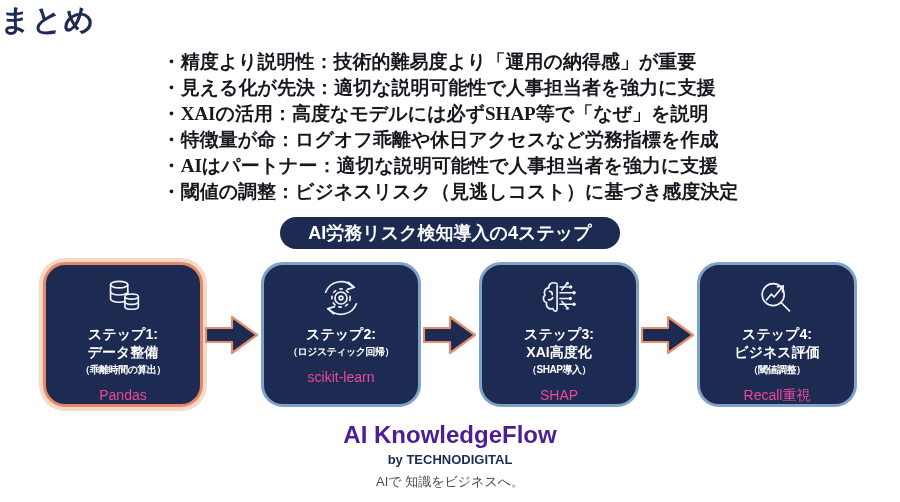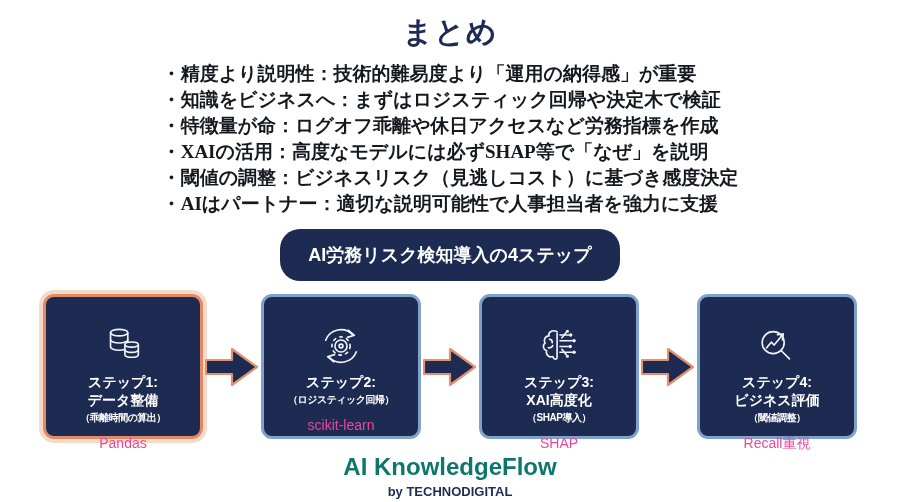--- a/index.html
+++ b/index.html
@@ -11,7 +11,7 @@
   .slide { position:relative; width:900px; height:502px; background:#ffffff; }
 
   .slide-title {
-    text-align:center; margin-top:12px;
+    text-align:left; 
     font-size:30px; font-weight:bold; color:#1e2c55; letter-spacing:1px;
   }
 

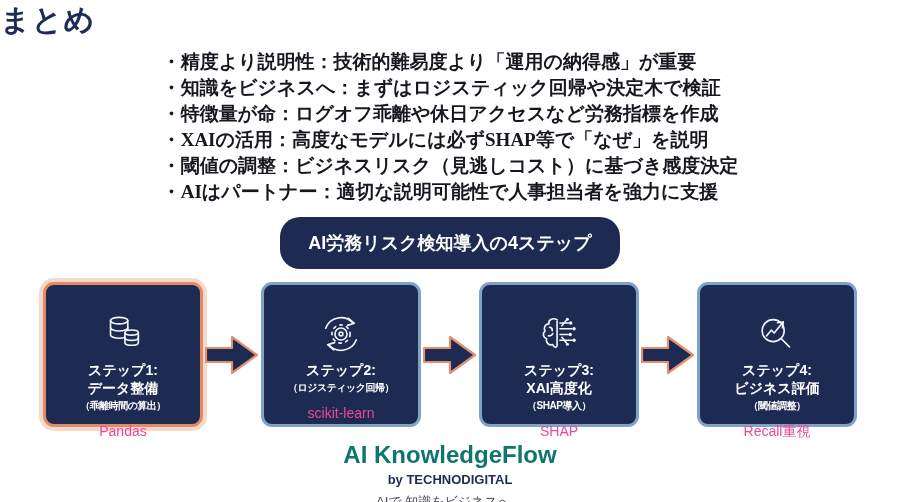--- a/index.html
+++ b/index.html
@@ -78,7 +78,7 @@
 
   <ul class="bullets">
     <li>・精度より説明性：技術的難易度より「運用の納得感」が重要</li>
-    <li>・知識をビジネスへ：まずはロジスティック回帰や決定木で検証</li>
+    <li>・見える化が先決：適切な説明可能性で人事担当者を強力に支援</li>
     <li>・特徴量が命：ログオフ乖離や休日アクセスなど労務指標を作成</li>
     <li>・XAIの活用：高度なモデルには必ずSHAP等で「なぜ」を説明</li>
     <li>・閾値の調整：ビジネスリスク（見逃しコスト）に基づき感度決定</li>

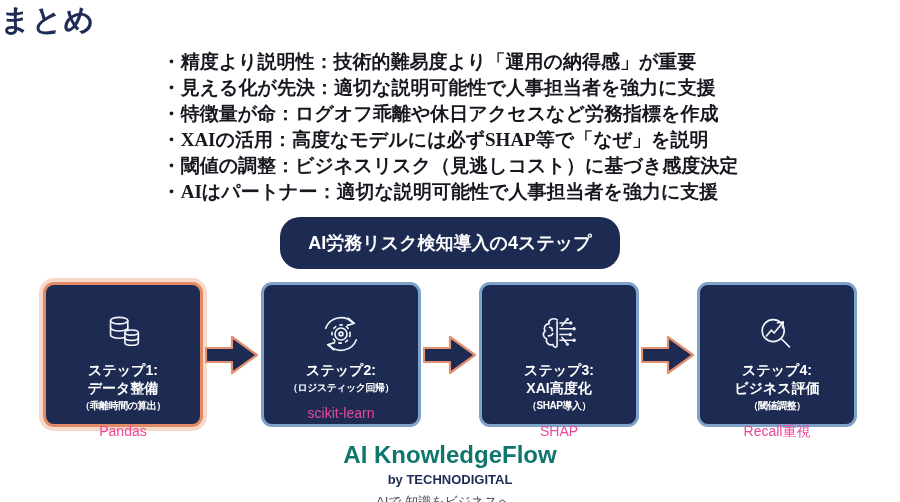--- a/index.html
+++ b/index.html
@@ -79,8 +79,8 @@
   <ul class="bullets">
     <li>・精度より説明性：技術的難易度より「運用の納得感」が重要</li>
     <li>・見える化が先決：適切な説明可能性で人事担当者を強力に支援</li>
+    <li>・XAIの活用：高度なモデルには必ずSHAP等で「なぜ」を説明</li>
     <li>・特徴量が命：ログオフ乖離や休日アクセスなど労務指標を作成</li>
-    <li>・XAIの活用：高度なモデルには必ずSHAP等で「なぜ」を説明</li>
     <li>・閾値の調整：ビジネスリスク（見逃しコスト）に基づき感度決定</li>
     <li>・AIはパートナー：適切な説明可能性で人事担当者を強力に支援</li>
   </ul>

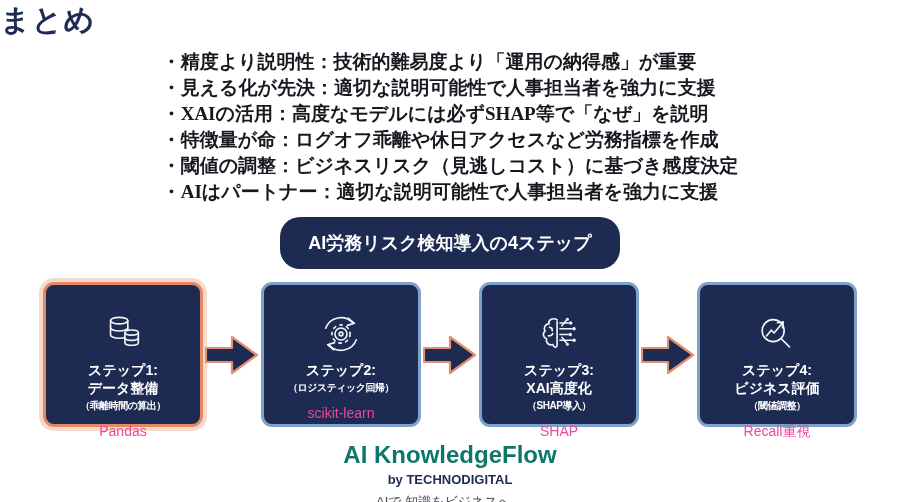--- a/index.html
+++ b/index.html
@@ -81,8 +81,8 @@
     <li>・見える化が先決：適切な説明可能性で人事担当者を強力に支援</li>
     <li>・XAIの活用：高度なモデルには必ずSHAP等で「なぜ」を説明</li>
     <li>・特徴量が命：ログオフ乖離や休日アクセスなど労務指標を作成</li>
+    <li>・AIはパートナー：適切な説明可能性で人事担当者を強力に支援</li>
     <li>・閾値の調整：ビジネスリスク（見逃しコスト）に基づき感度決定</li>
-    <li>・AIはパートナー：適切な説明可能性で人事担当者を強力に支援</li>
   </ul>
 
   <div class="banner">AI労務リスク検知導入の4ステップ</div>

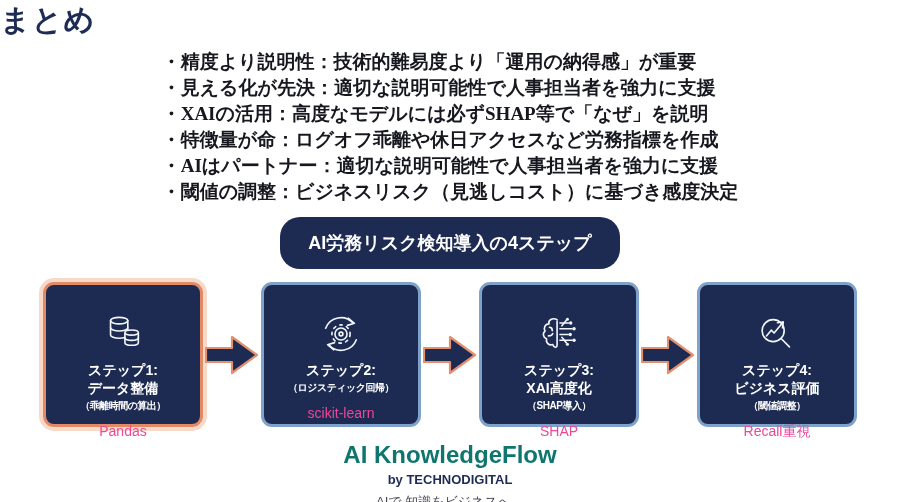--- a/index.html
+++ b/index.html
@@ -29,7 +29,7 @@
     width:fit-content; margin:12px auto 0;
     background:#1d2b52; color:#ffffff;
     font-size:18px; font-weight:bold;
-    padding:14px 28px; border-radius:20px;
+    padding:4px 28px; border-radius:20px;
   }
 
   .steps-row {

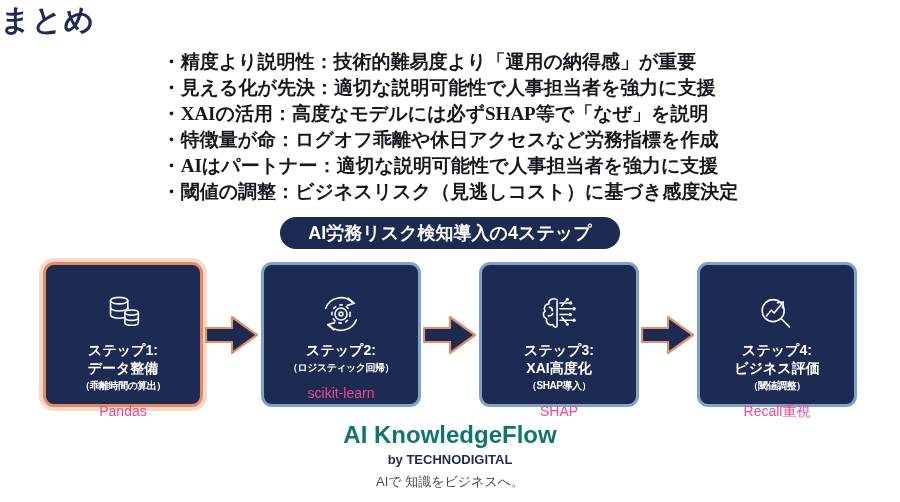--- a/index.html
+++ b/index.html
@@ -38,9 +38,9 @@
   }
   .step-card {
     box-sizing:border-box; width:160px; height:145px;
-    background:#1d2b52; border:3px solid #7ea2c9; border-radius:11px;
+    background:#1d2b52; border:3px solid #7ea2c9; border-radius:22px;
     display:flex; flex-direction:column; align-items:center;
-    padding-top:26px; flex:none;
+    padding-top:10px; flex:none;
   }
   .step-card.highlight {
     border-color:#e28a66;

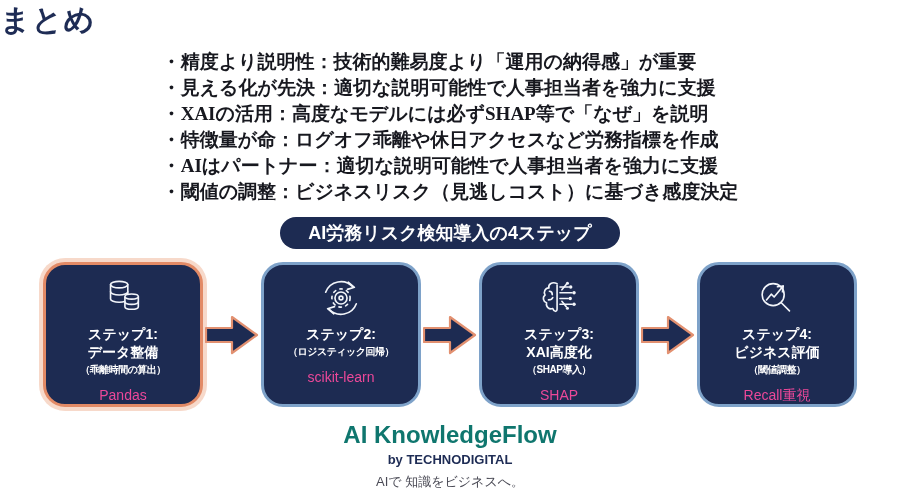--- a/index.html
+++ b/index.html
@@ -61,7 +61,7 @@
   .arrow-wrap svg { display:block; }
 
   .footer { text-align:center; margin-top:15px; }
-  .footer-brand { font-size:24px; font-weight:bold; color:#0f766e; line-height:26px; }
+  .footer-brand { font-size:24px; font-weight:bold; color:#4c1d95; line-height:26px; }
   .footer-byline { font-size:13px; font-weight:bold; color:#1e2c55; line-height:23px; }
   .footer-tagline { font-size:13px; color:#4a4a55; line-height:18px; margin-top:2px; }
 

